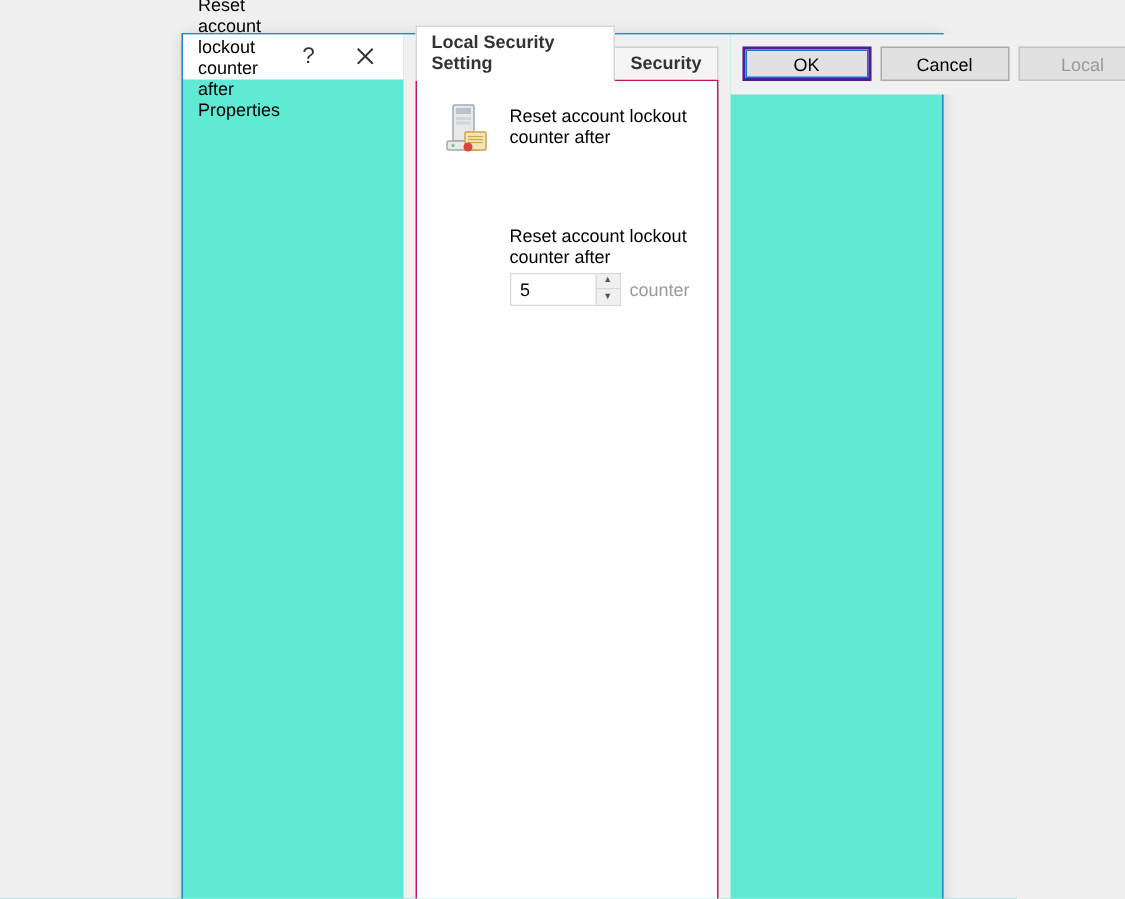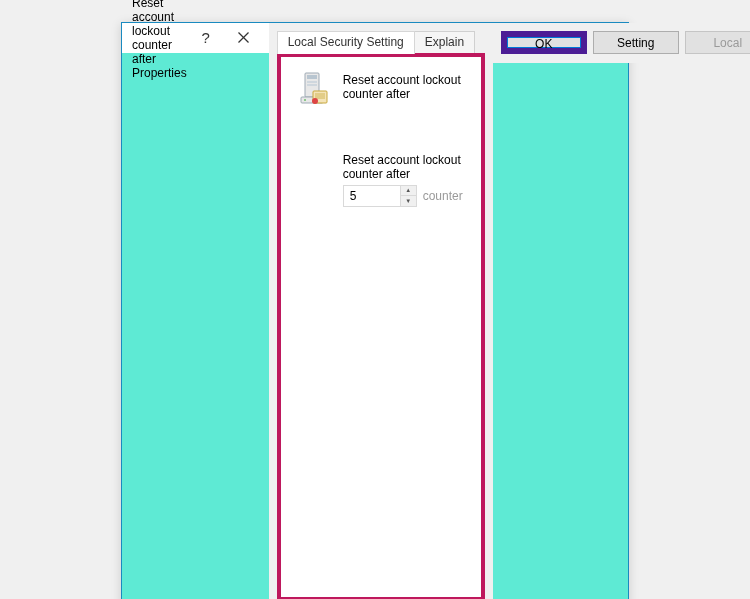--- a/index.html
+++ b/index.html
@@ -71,6 +71,7 @@
       cursor: pointer;
       margin-right: 0px;
       position: relative;
+      font-weight: bold;
     }
     .tab.active {
       background: #fff;

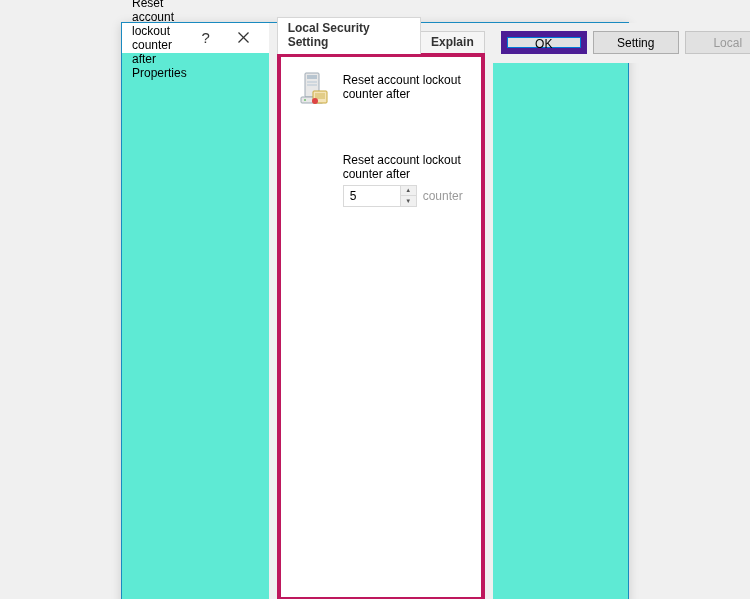--- a/index.html
+++ b/index.html
@@ -208,7 +208,7 @@
 
     <div class="tabstrip">
       <div class="tab active">Local Security Setting</div>
-      <div class="tab inactive">Explain</div>
+      <div class="tab inactive">Security</div>
     </div>
 
     <div class="tabpanel">

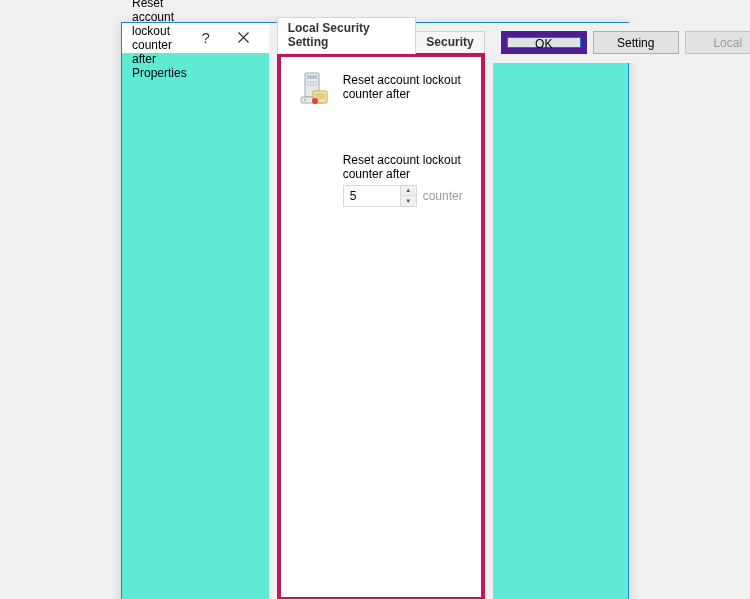--- a/index.html
+++ b/index.html
@@ -178,7 +178,7 @@
       color: #000;
     }
     .btn.default {
-      border: 6px solid #4c1d95;
+      border: 2px solid #4c1d95;
       box-shadow: inset 0 0 0 1px #0078d7;
     }
     .btn.disabled {

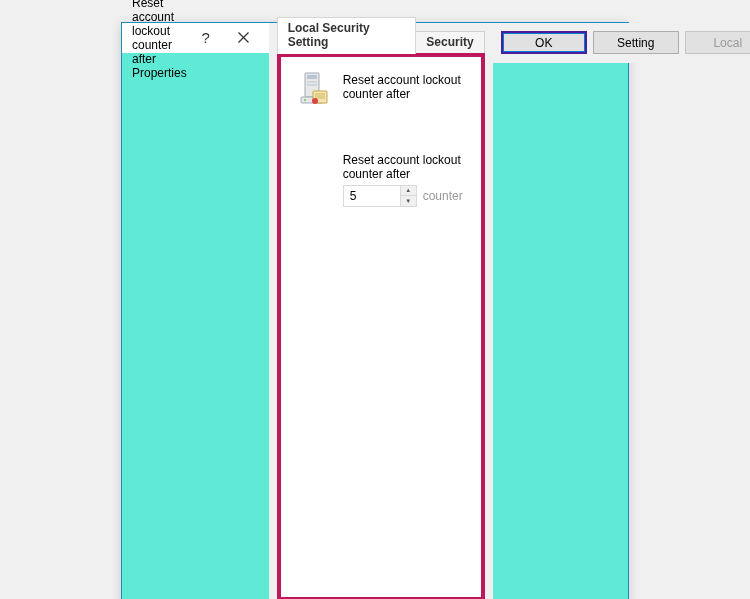--- a/index.html
+++ b/index.html
@@ -249,7 +249,7 @@
 
   <div class="footer">
     <button class="btn default">OK</button>
-    <button class="btn">Setting</button>
+    <button class="btn">Cancel</button>
     <button class="btn disabled">Local</button>
   </div>
 

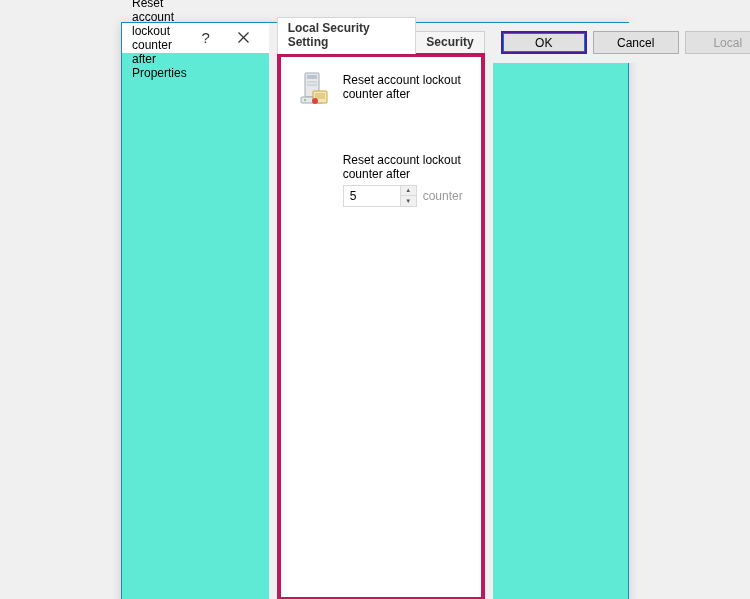--- a/index.html
+++ b/index.html
@@ -87,7 +87,7 @@
     .tabpanel {
       flex: 1;
       background: #fff;
-      border: 4px solid #be185d;
+      border: 1px solid #be185d;
       padding: 14px 18px;
       position: relative;
       z-index: 1;

